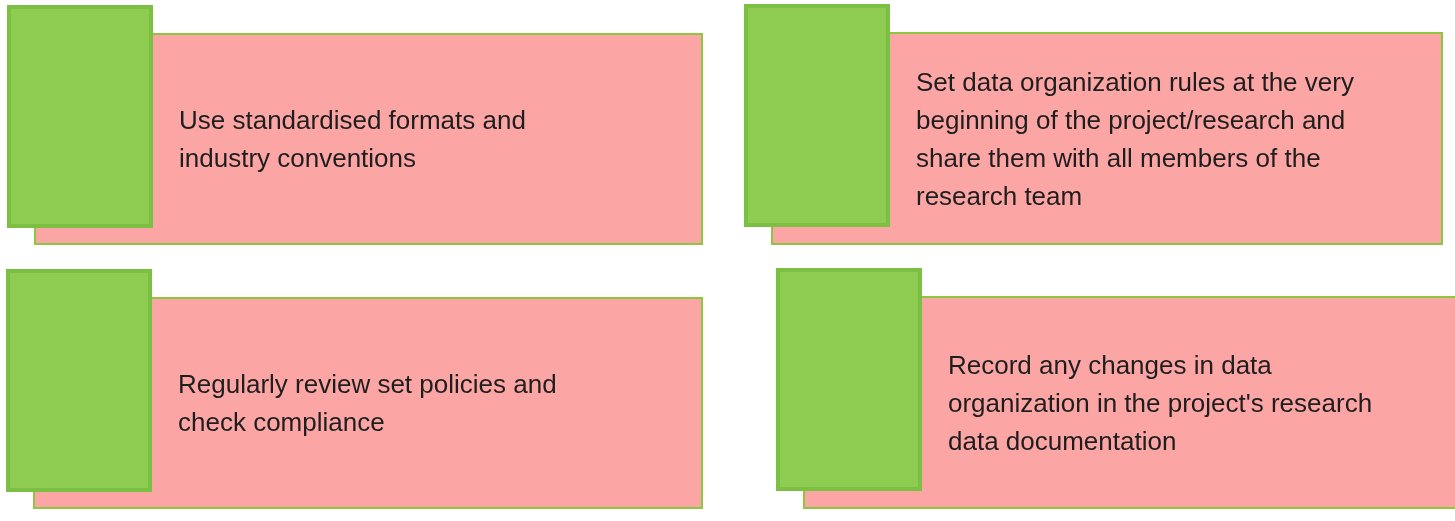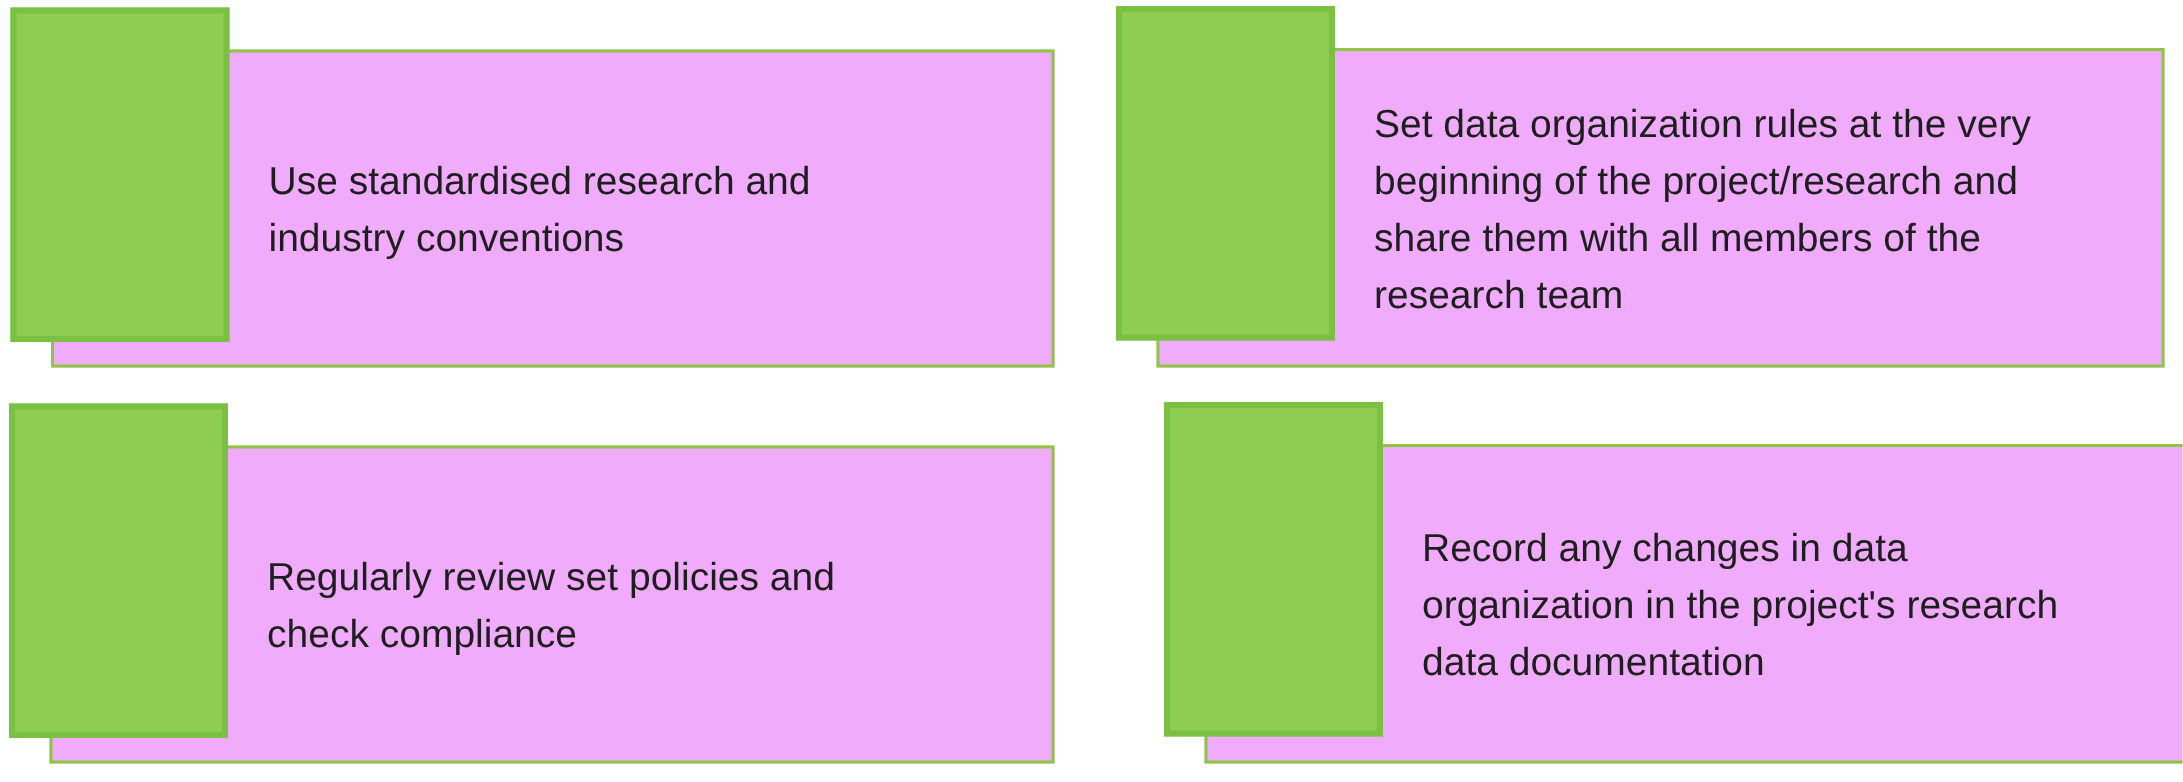--- a/index.html
+++ b/index.html
@@ -29,7 +29,7 @@
   .card-box {
     position: absolute;
     left: 27px; top: 28px; right: 0; bottom: 0;
-    background: #f0abfc;
+    background: #fca5a5;
     border: 2px solid var(--outline);
     display: flex;
     align-items: center;

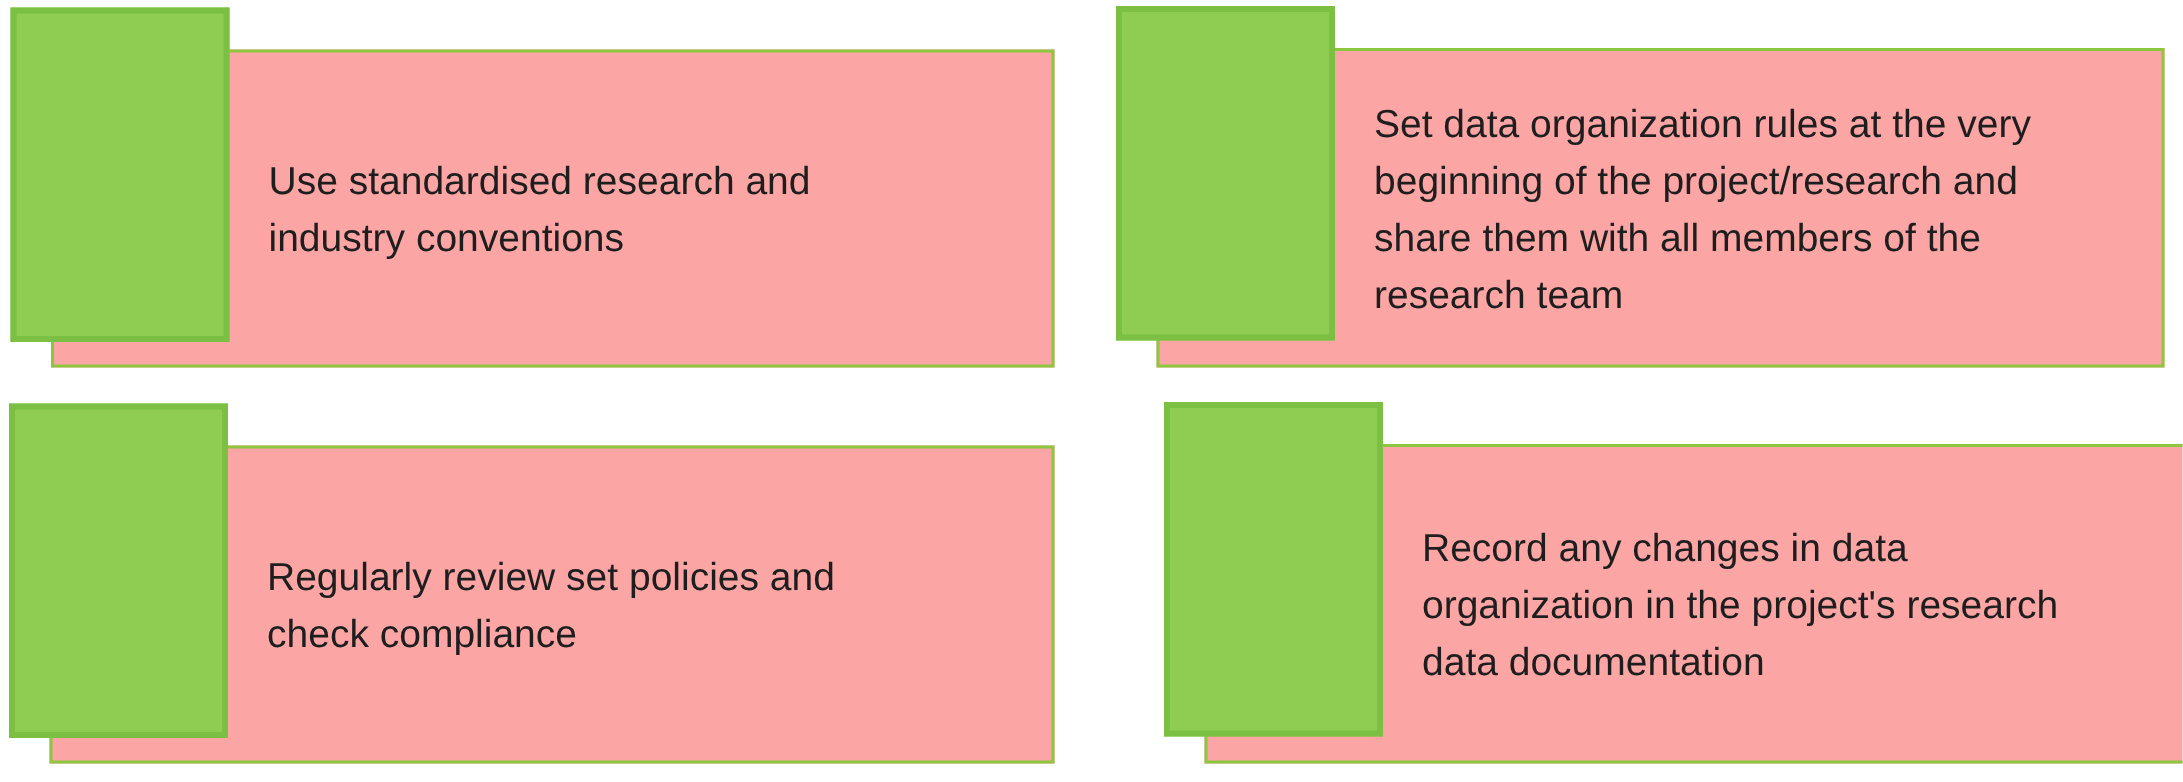--- a/index.html
+++ b/index.html
@@ -59,7 +59,7 @@
 
   <div class="card q1">
     <div class="card-box">
-      <div class="card-text">Use standardised research and
+      <div class="card-text">Use standardised formats and
 industry conventions</div>
     </div>
     <div class="card-square"></div>

